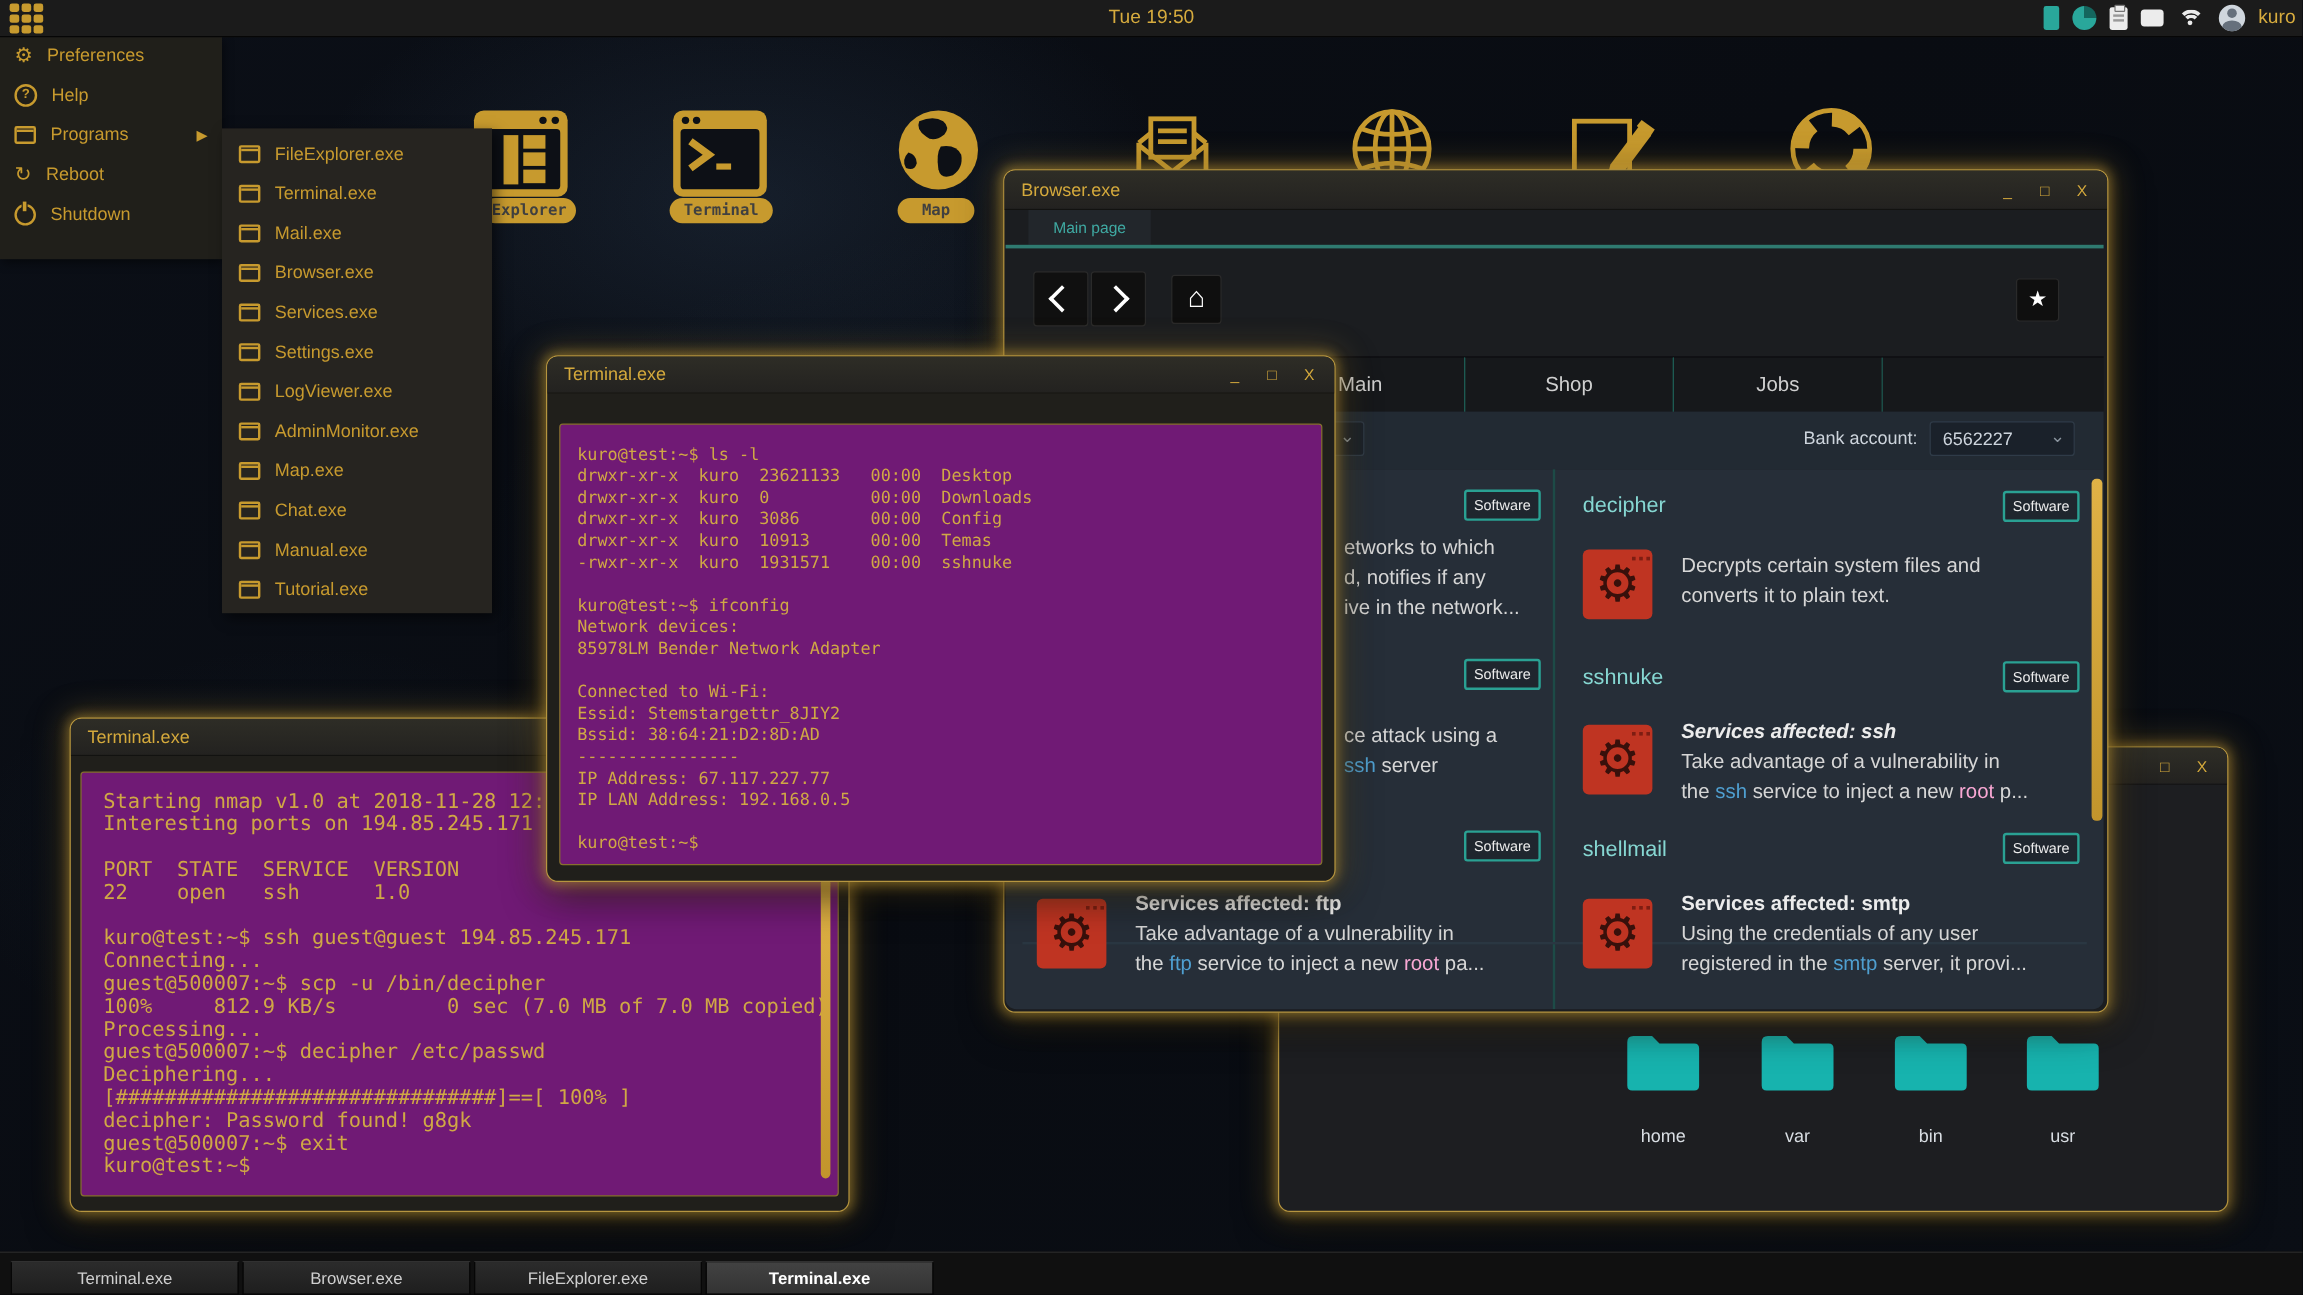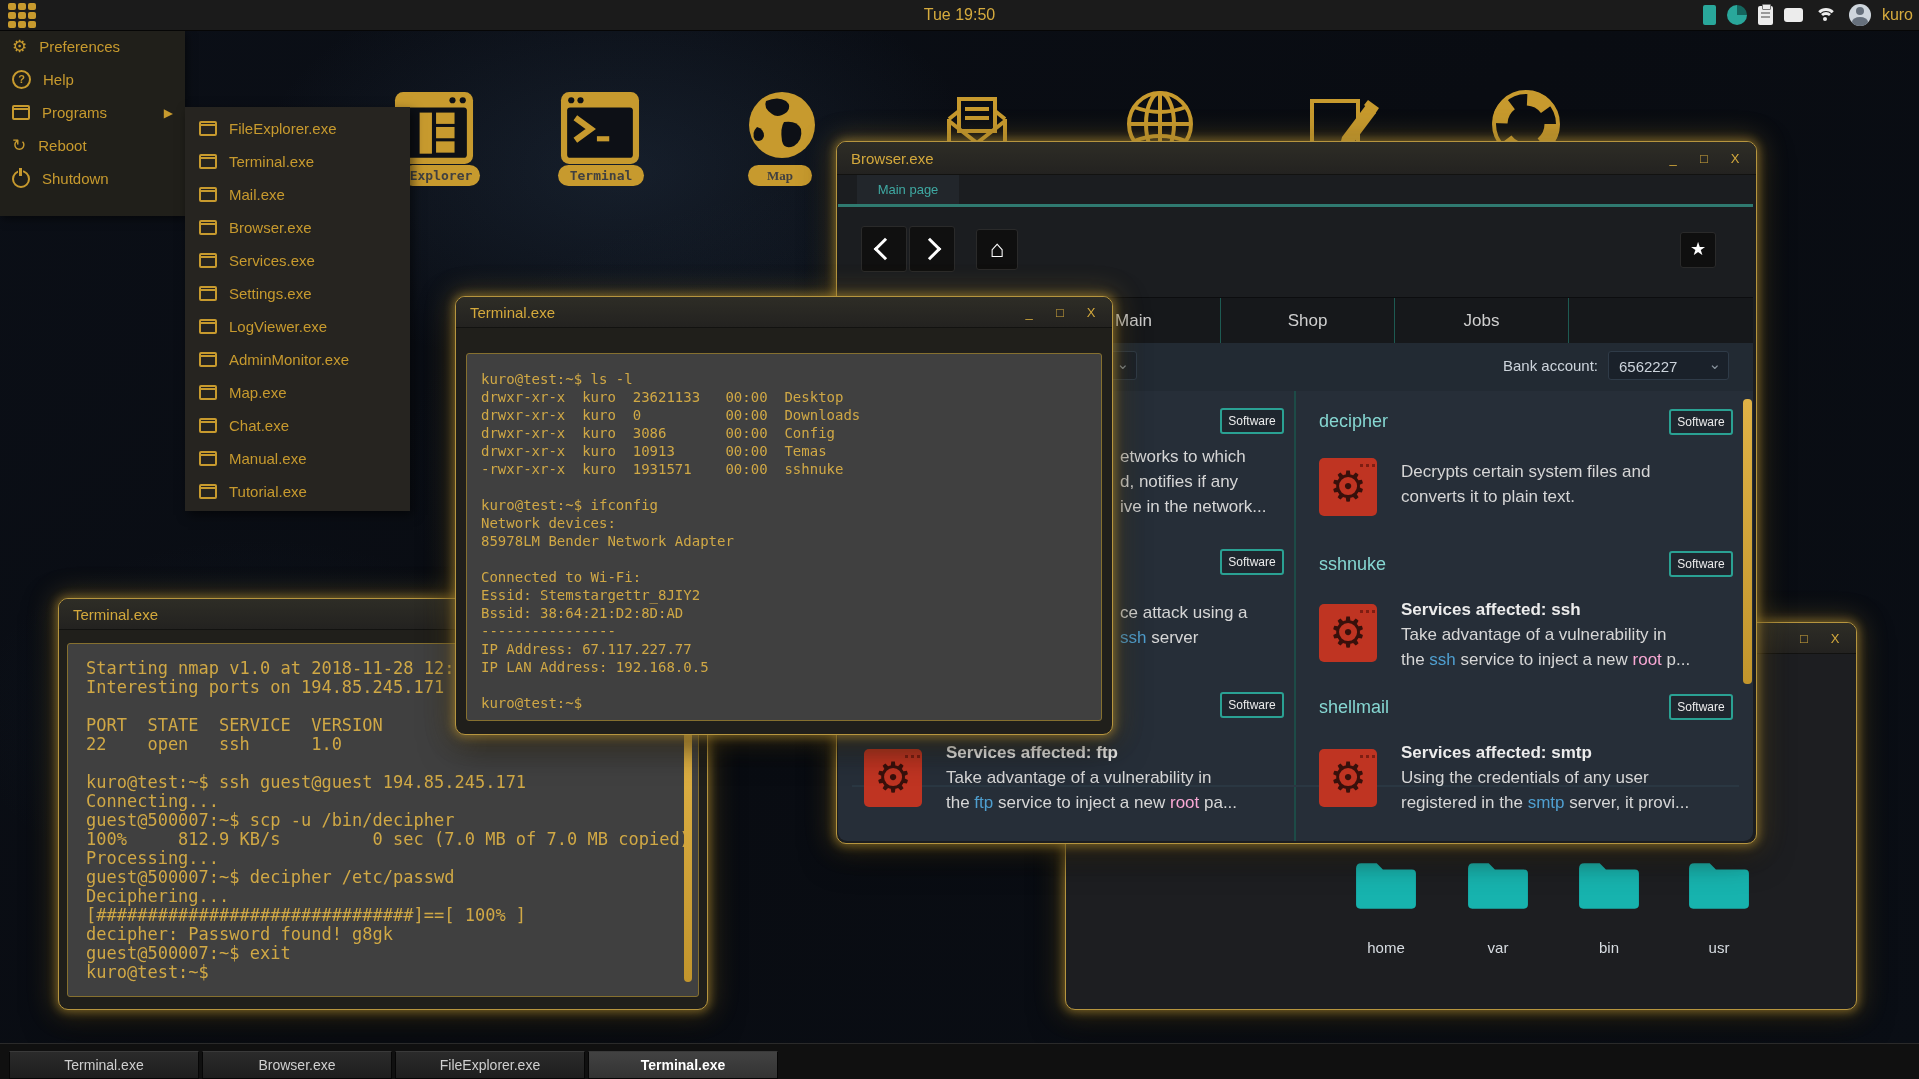--- a/index.html
+++ b/index.html
@@ -143,7 +143,7 @@
         <path d="M11 38 q7 2 7 9 q-2 7 -9 4 q-4 -7 2 -13z" fill="#0d1016"></path>
       </svg>
   </div>
-  <div class="abs pill" style="left:748px;top:165px;width:64px;font-family:Liberation Serif, serif;">Map</div>
+  <div class="abs pill" style="left:748px;top:165px;width:64px;">Map</div>
 
   <div class="abs dicon" style="left:935px;top:84px;">
     <svg width="84" height="80" viewBox="0 0 84 78">

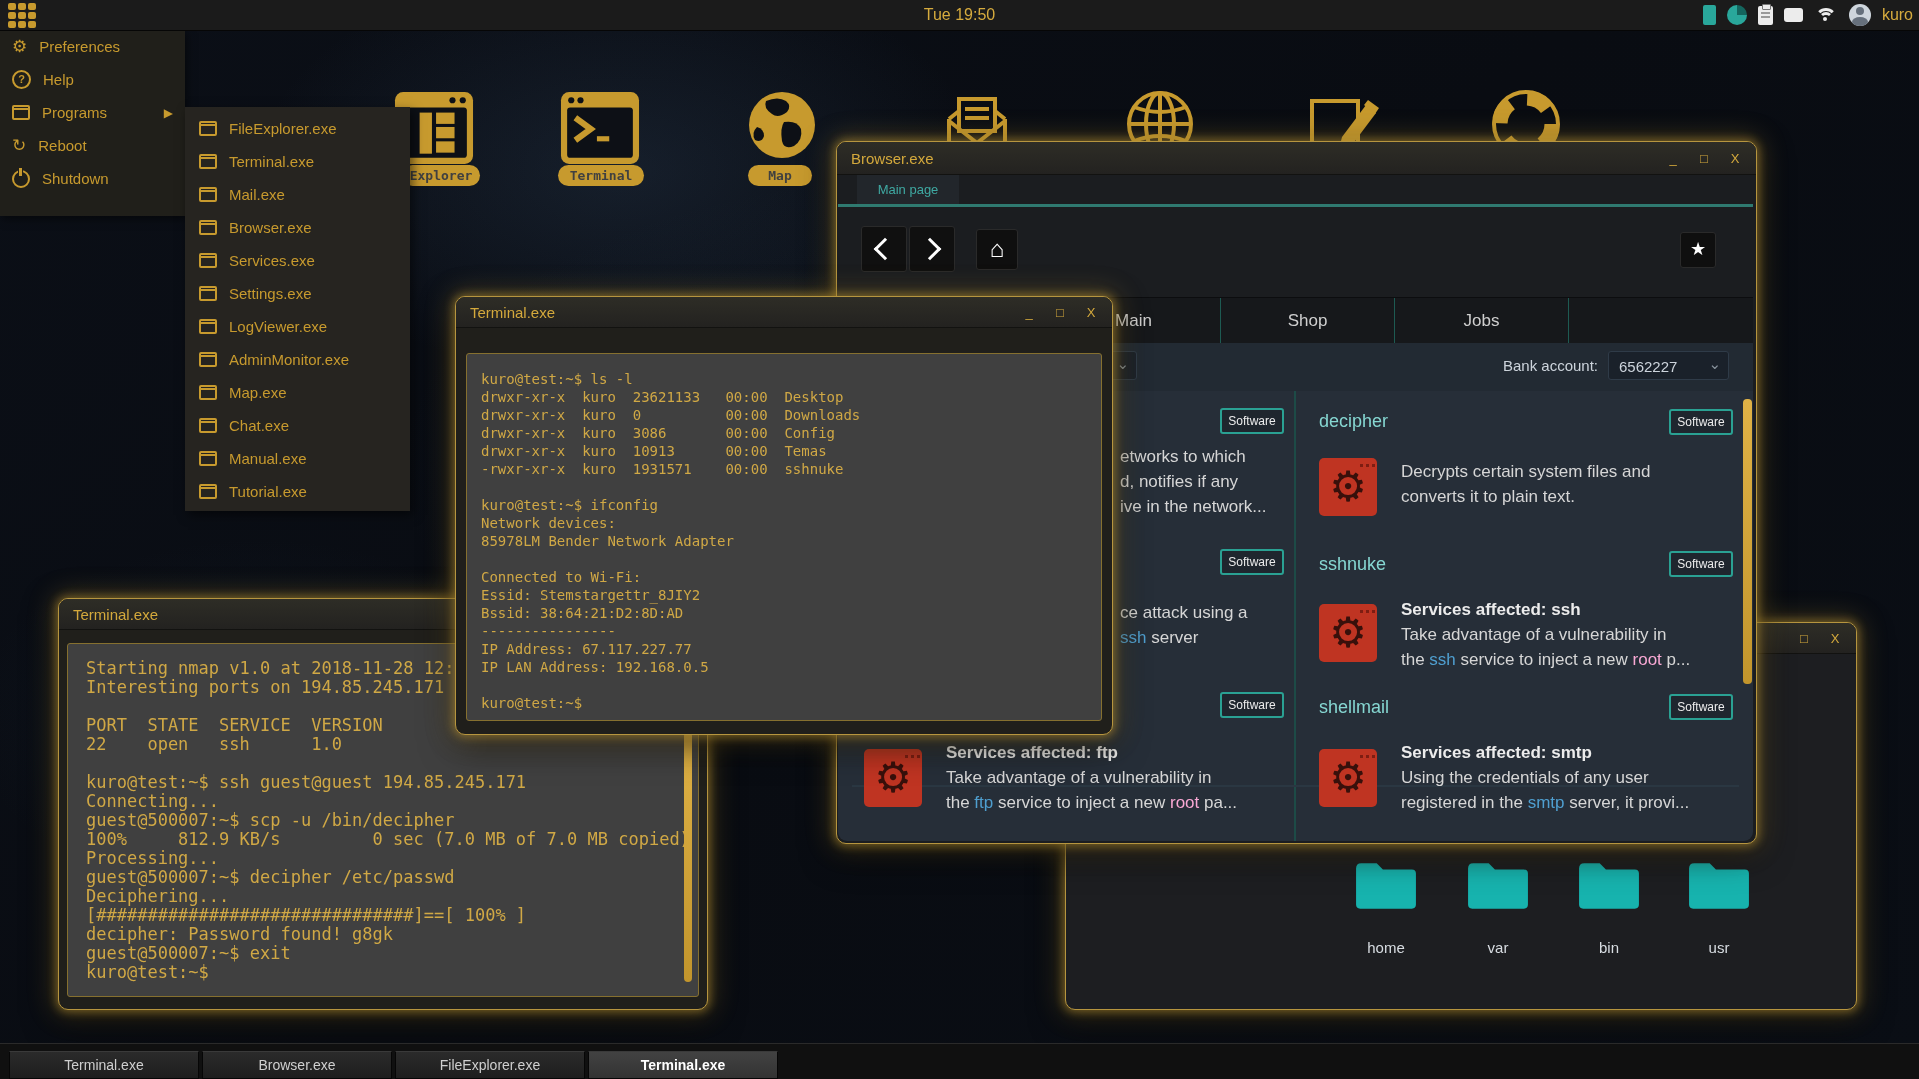--- a/index.html
+++ b/index.html
@@ -56,7 +56,7 @@
   .wctl{margin-left:auto;display:flex;gap:17px;color:#d4a93c;font-size:13px;}
   .wctl span{cursor:pointer;width:14px;text-align:center;}
   
-  .termbox{position:absolute;border:1px solid #86702f;background:#404040;border-radius:3px;overflow:hidden;}
+  .termbox{position:absolute;border:1px solid #86702f;background:#701a75;border-radius:3px;overflow:hidden;}
   .termtext{position:absolute;white-space:pre;font-family:"DejaVu Sans Mono",monospace;color:#d0a845;}
   .goldbar{position:absolute;width:9px;border-radius:4px;background:linear-gradient(#e0b246,#c2952c);z-index:3;}
   

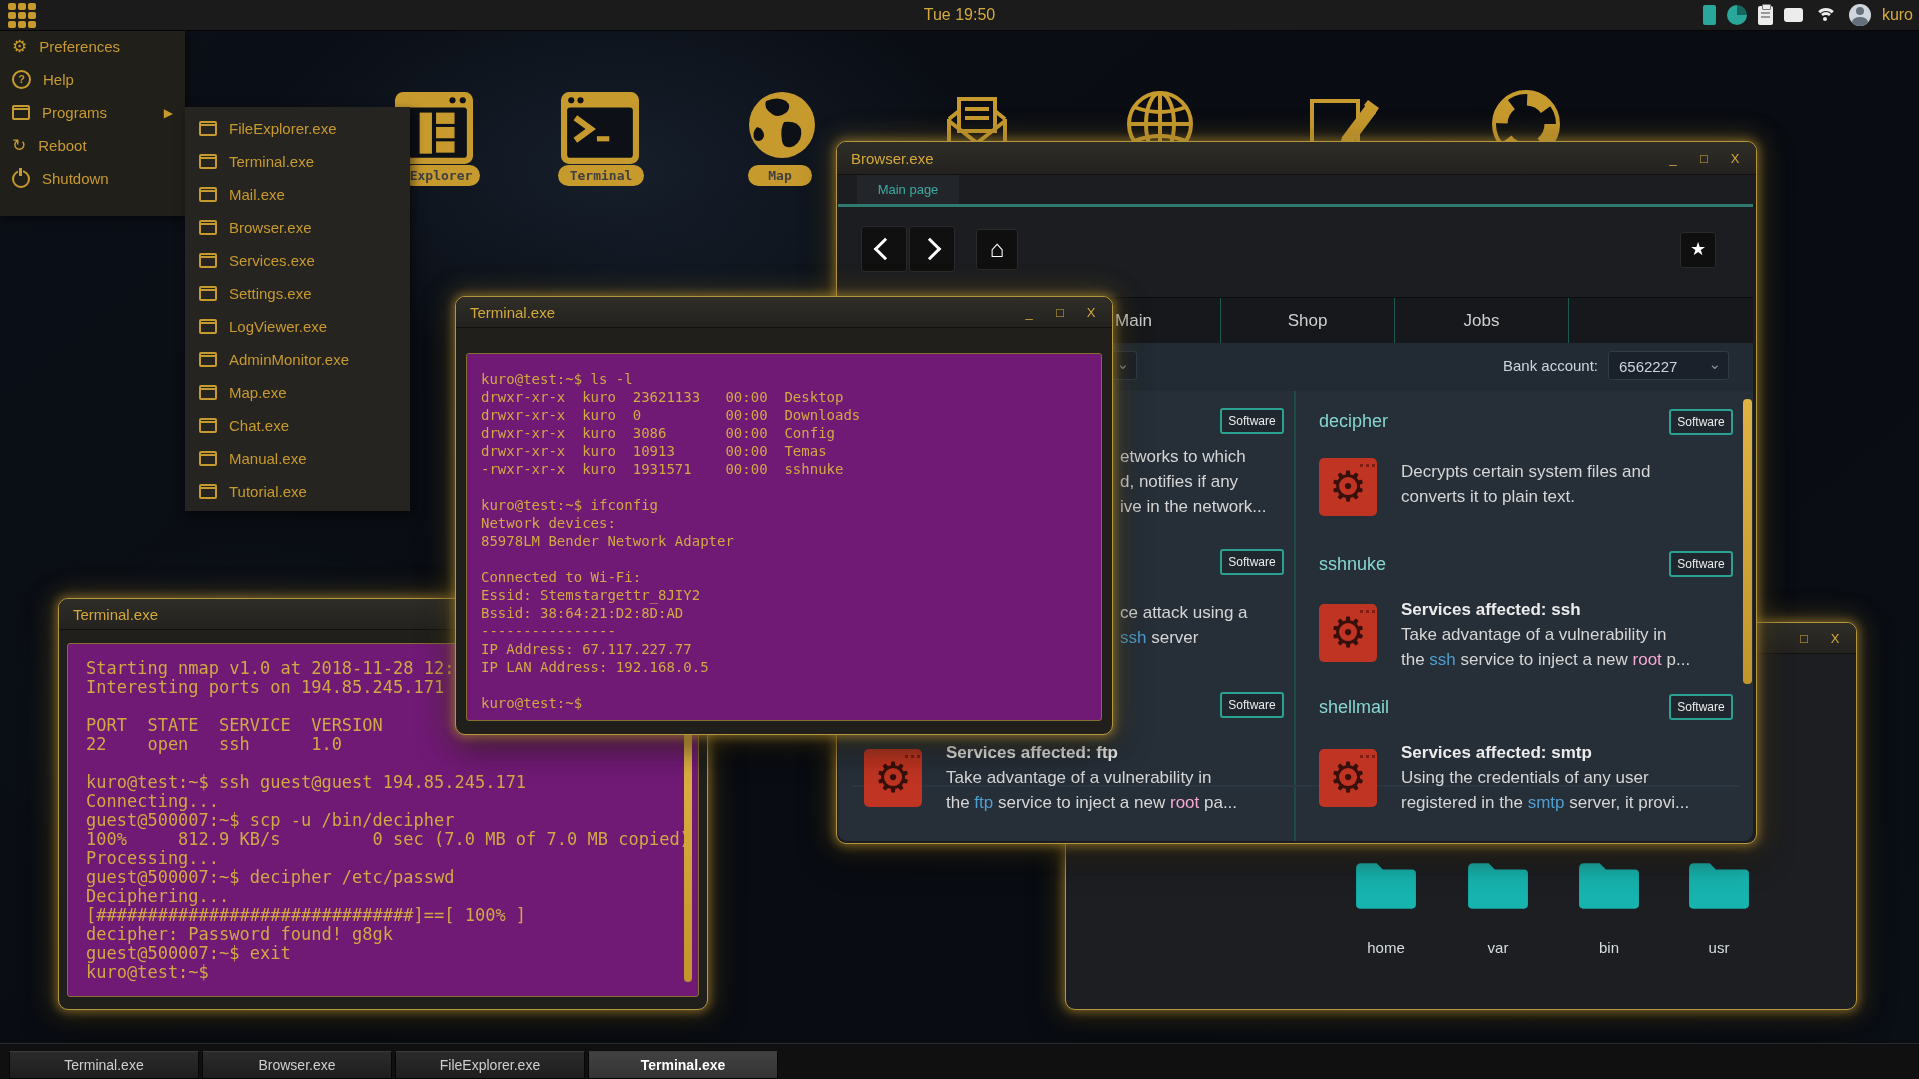--- a/index.html
+++ b/index.html
@@ -274,7 +274,7 @@
       <div class="ctitle" style="left:481px;top:163px;">sshnuke</div>
       <div class="badge" style="left:831px;top:160px;">Software</div>
       <div class="appred" style="left:481px;top:213px;">⚙</div>
-      <div class="chead" style="left:563px;top:209px;">Services affected: ssh</div>
+      <div class="chead" style="left:563px;top:209px;font-style:italic;">Services affected: ssh</div>
       <div class="cline" style="left:563px;top:234px;">Take advantage of a vulnerability in</div>
       <div class="cline" style="left:563px;top:259px;"><span>the </span><span class="svc">ssh</span><span> service to inject a new </span><span class="root">root</span><span> p...</span></div>
 

